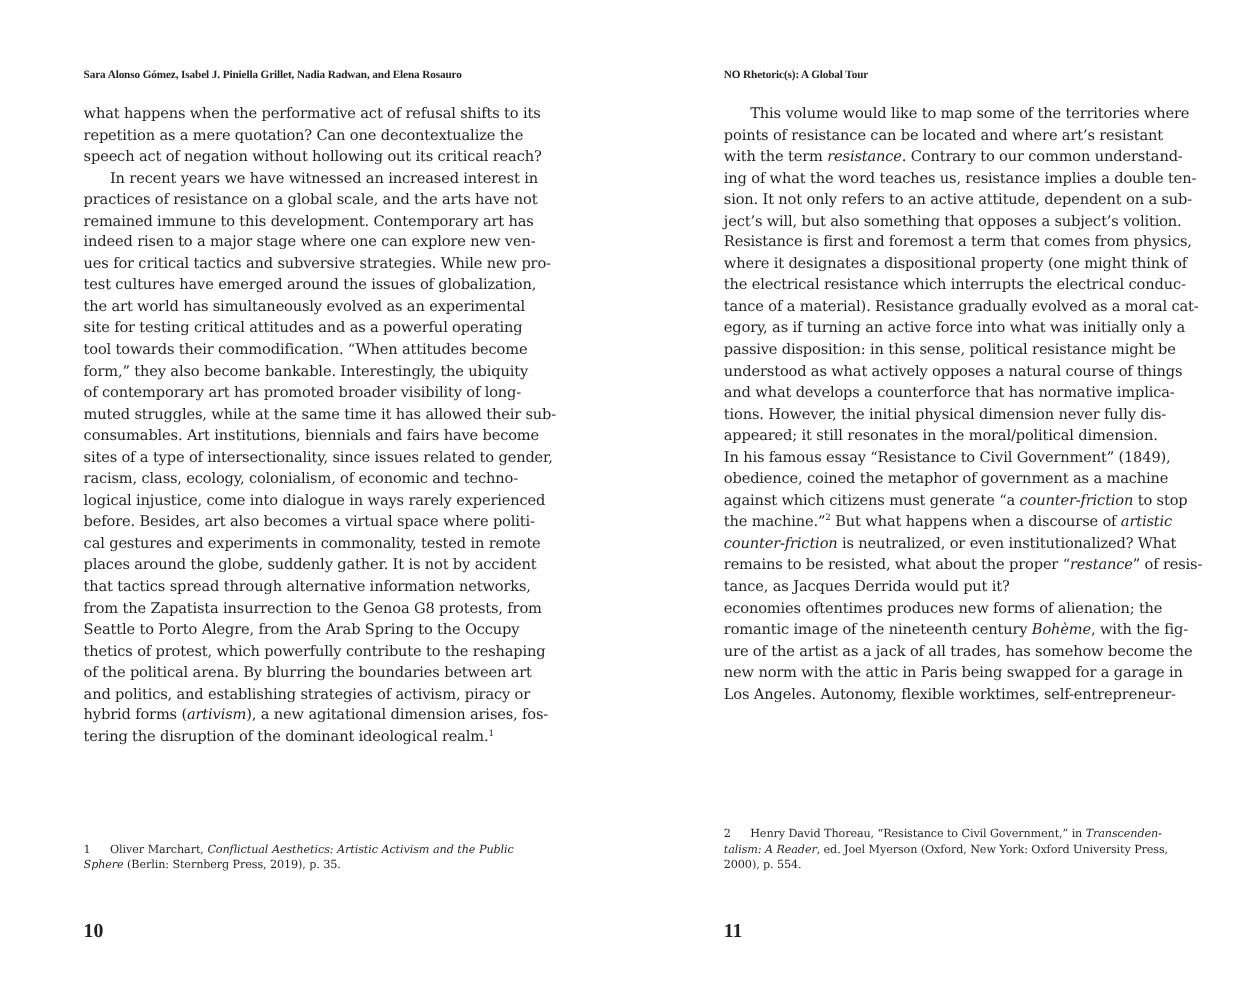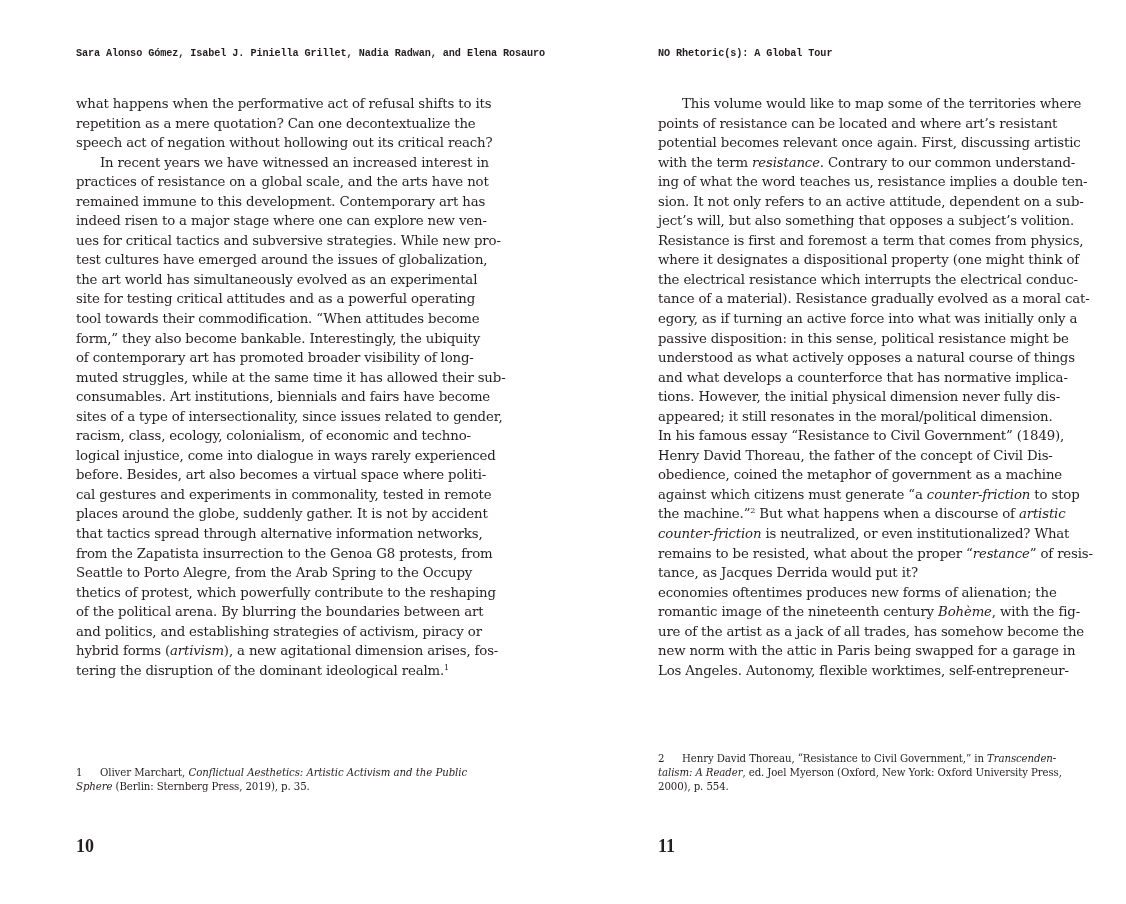--- a/index.html
+++ b/index.html
@@ -8,7 +8,7 @@
   .page { position: absolute; top: 0; height: 904px; }
   .page.left { left: 76px; width: 391px; }
   .page.right { left: 658px; width: 392px; }
-  .running-head { position: absolute; top: 48px; left: 0; font-family: Liberation Mono, monospace;
+  .running-head { position: absolute; top: 63px; left: 0; font-family: Liberation Serif, serif;
                   font-weight: bold; font-size: 10.2px; letter-spacing: -0.1px; white-space: nowrap; }
   .body { position: absolute; top: 94px; left: 0; width: 100%; }
   .line { display: block; height: 19.55px; line-height: 19.55px; font-size: 13.3px;

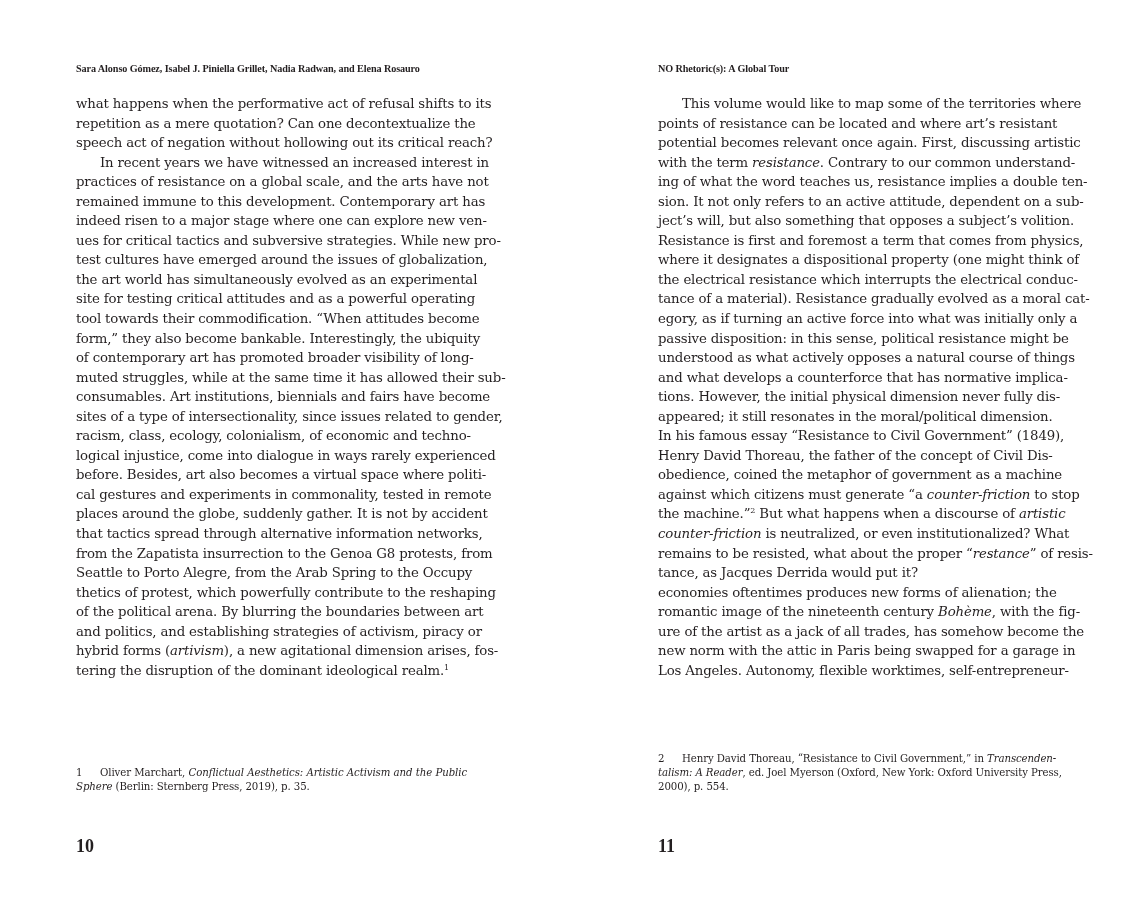--- a/index.html
+++ b/index.html
@@ -76,7 +76,6 @@
   <div class="body" id="right-body">
       <span class="line indent"><span>This volume would like to map some of the territories where</span></span>
       <span class="line"><span>points of resistance can be located and where art’s resistant</span></span>
-      <span class="line"><span>potential becomes relevant once again. First, discussing artistic</span></span>
       <span class="line"><span>with the term </span><i>resistance</i><span>. Contrary to our common understand-</span></span>
       <span class="line"><span>ing of what the word teaches us, resistance implies a double ten-</span></span>
       <span class="line"><span>sion. It not only refers to an active attitude, dependent on a sub-</span></span>

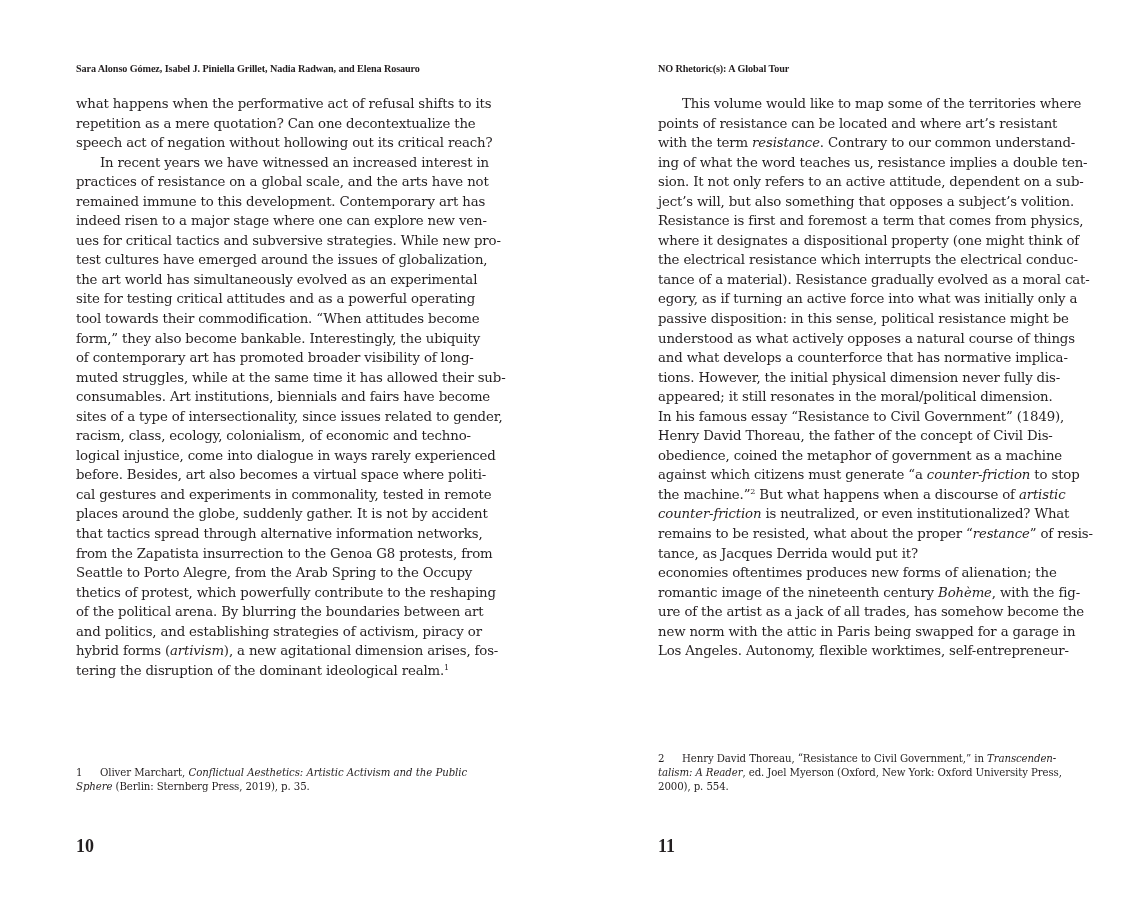--- a/index.html
+++ b/index.html
@@ -91,7 +91,6 @@
       <span class="line"><span>tions. However, the initial physical dimension never fully dis-</span></span>
       <span class="line"><span>appeared; it still resonates in the moral/political dimension.</span></span>
       <span class="line"><span>In his famous essay “Resistance to Civil Government” (1849),</span></span>
-      <span class="line"><span>Henry David Thoreau, the father of the concept of Civil Dis-</span></span>
       <span class="line"><span>obedience, coined the metaphor of government as a machine</span></span>
       <span class="line"><span>against which citizens must generate “a </span><i>counter-friction</i><span> to stop</span></span>
       <span class="line"><span>the machine.”</span><sup>2</sup><span> But what happens when a discourse of </span><i>artistic</i></span>

